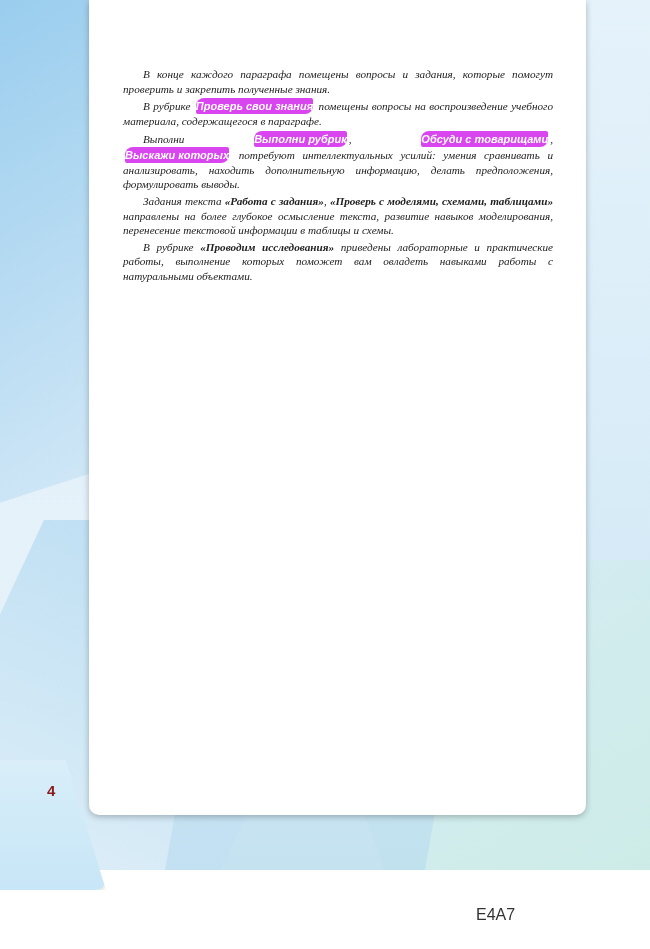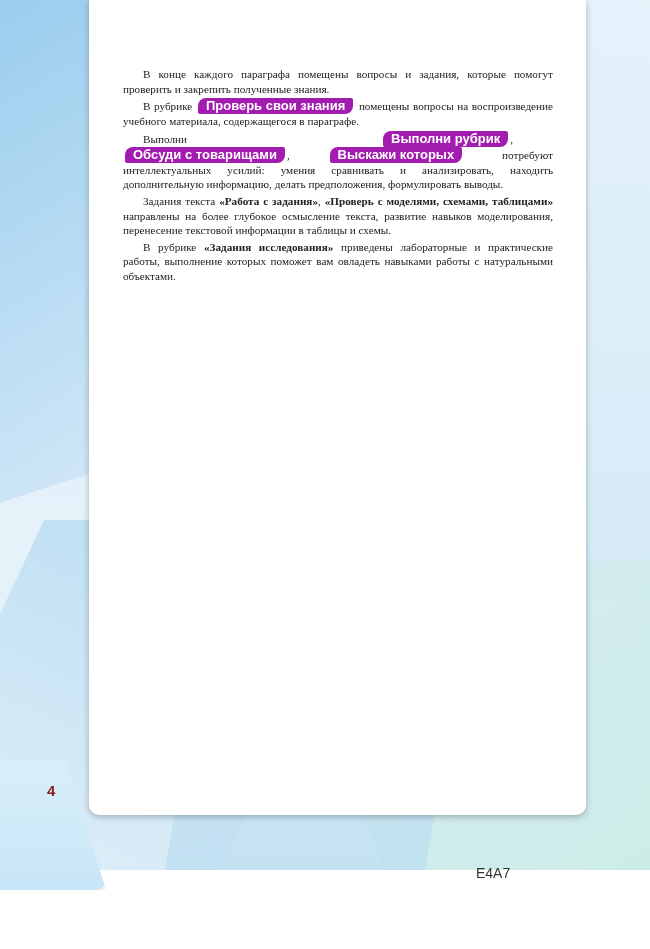--- a/index.html
+++ b/index.html
@@ -39,6 +39,7 @@
       position:absolute; left:123px; top:67px; width:430px;
       font-size:11.2px; line-height:14.6px; color:#222;
       text-align:justify;
+      font-style:italic;
     }
     .content p { margin:0 0 2px 0; text-indent:20px; }
     .content b { font-weight:bold; }

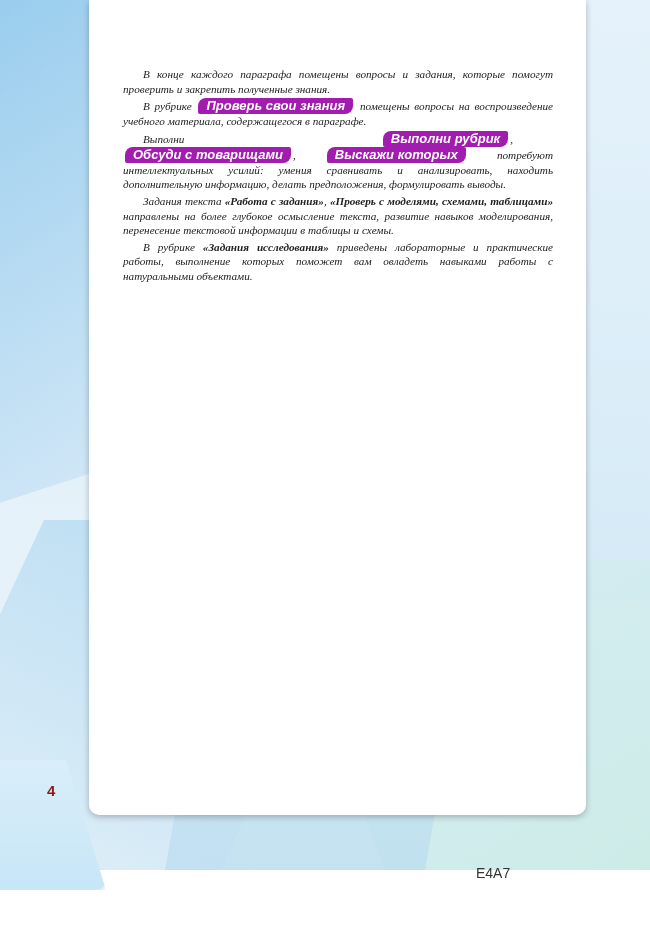--- a/index.html
+++ b/index.html
@@ -45,8 +45,8 @@
     .content b { font-weight:bold; }
     .badge {
       display:inline-block; font-family:"Liberation Sans", sans-serif; font-weight:bold;
-      font-size:13px; color:#ffffff; background:#a21caf;
-      border-radius:8px 2px 8px 2px; padding:1px 8px; line-height:14px; text-indent:0;
+      font-size:11px; color:#ffffff; background:#d946ef;
+      border-radius:8px 2px 8px 2px; padding:1px 0; line-height:14px; text-indent:0;
       margin:0 2px;
     }
     .gap { display:inline-block; width:40px; }

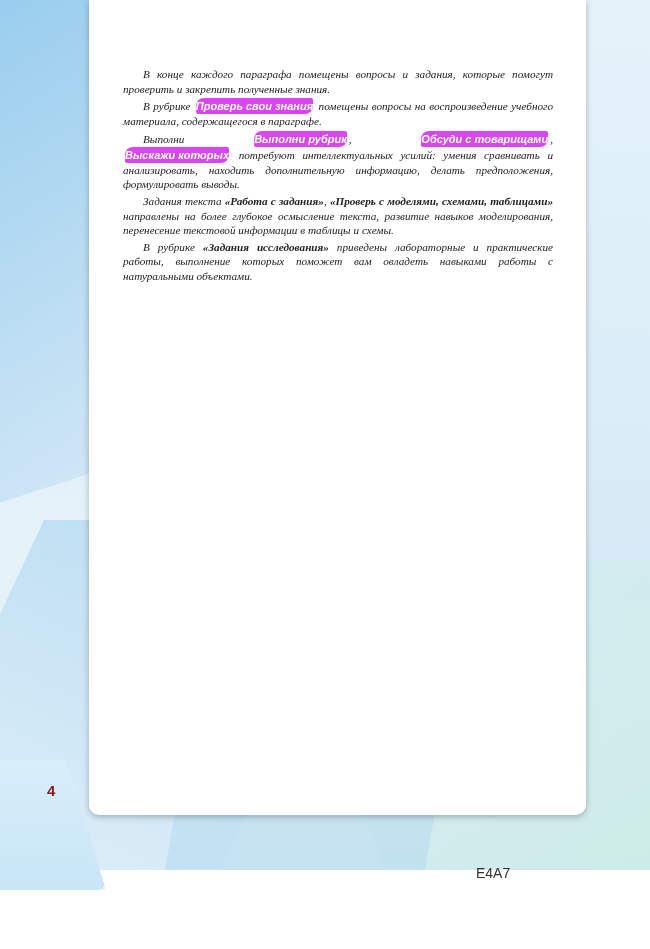--- a/index.html
+++ b/index.html
@@ -97,7 +97,7 @@
 
   <p>
     <span>В рубрике</span>
-    <b>«Задания исследования»</b>
+    <b>«Проводим исследования»</b>
     <span>приведены лабораторные и практические работы, выполнение которых поможет вам овладеть навыками работы с натуральными объектами.</span>
   </p>
 </div>

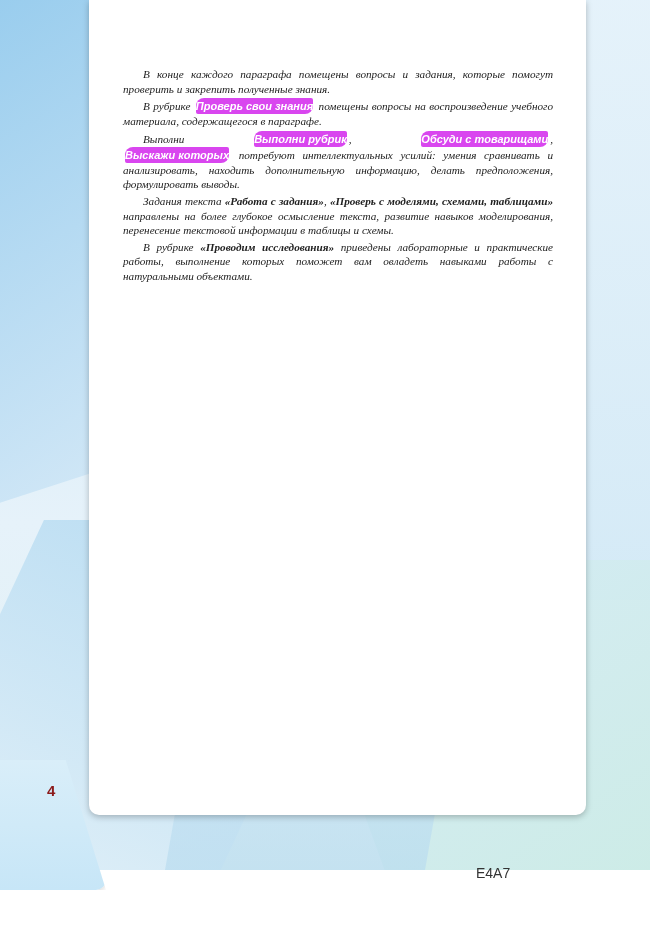--- a/index.html
+++ b/index.html
@@ -51,8 +51,8 @@
     }
     .gap { display:inline-block; width:40px; }
     .footer-code {
-      position:absolute; left:476px; top:865px;
-      font-family:"Liberation Sans", sans-serif; font-size:14px; color:#333;
+      position:absolute; left:476px; top:906px;
+      font-family:"Liberation Sans", sans-serif; font-size:16px; color:#333;
     }
   </style>
 </head>

